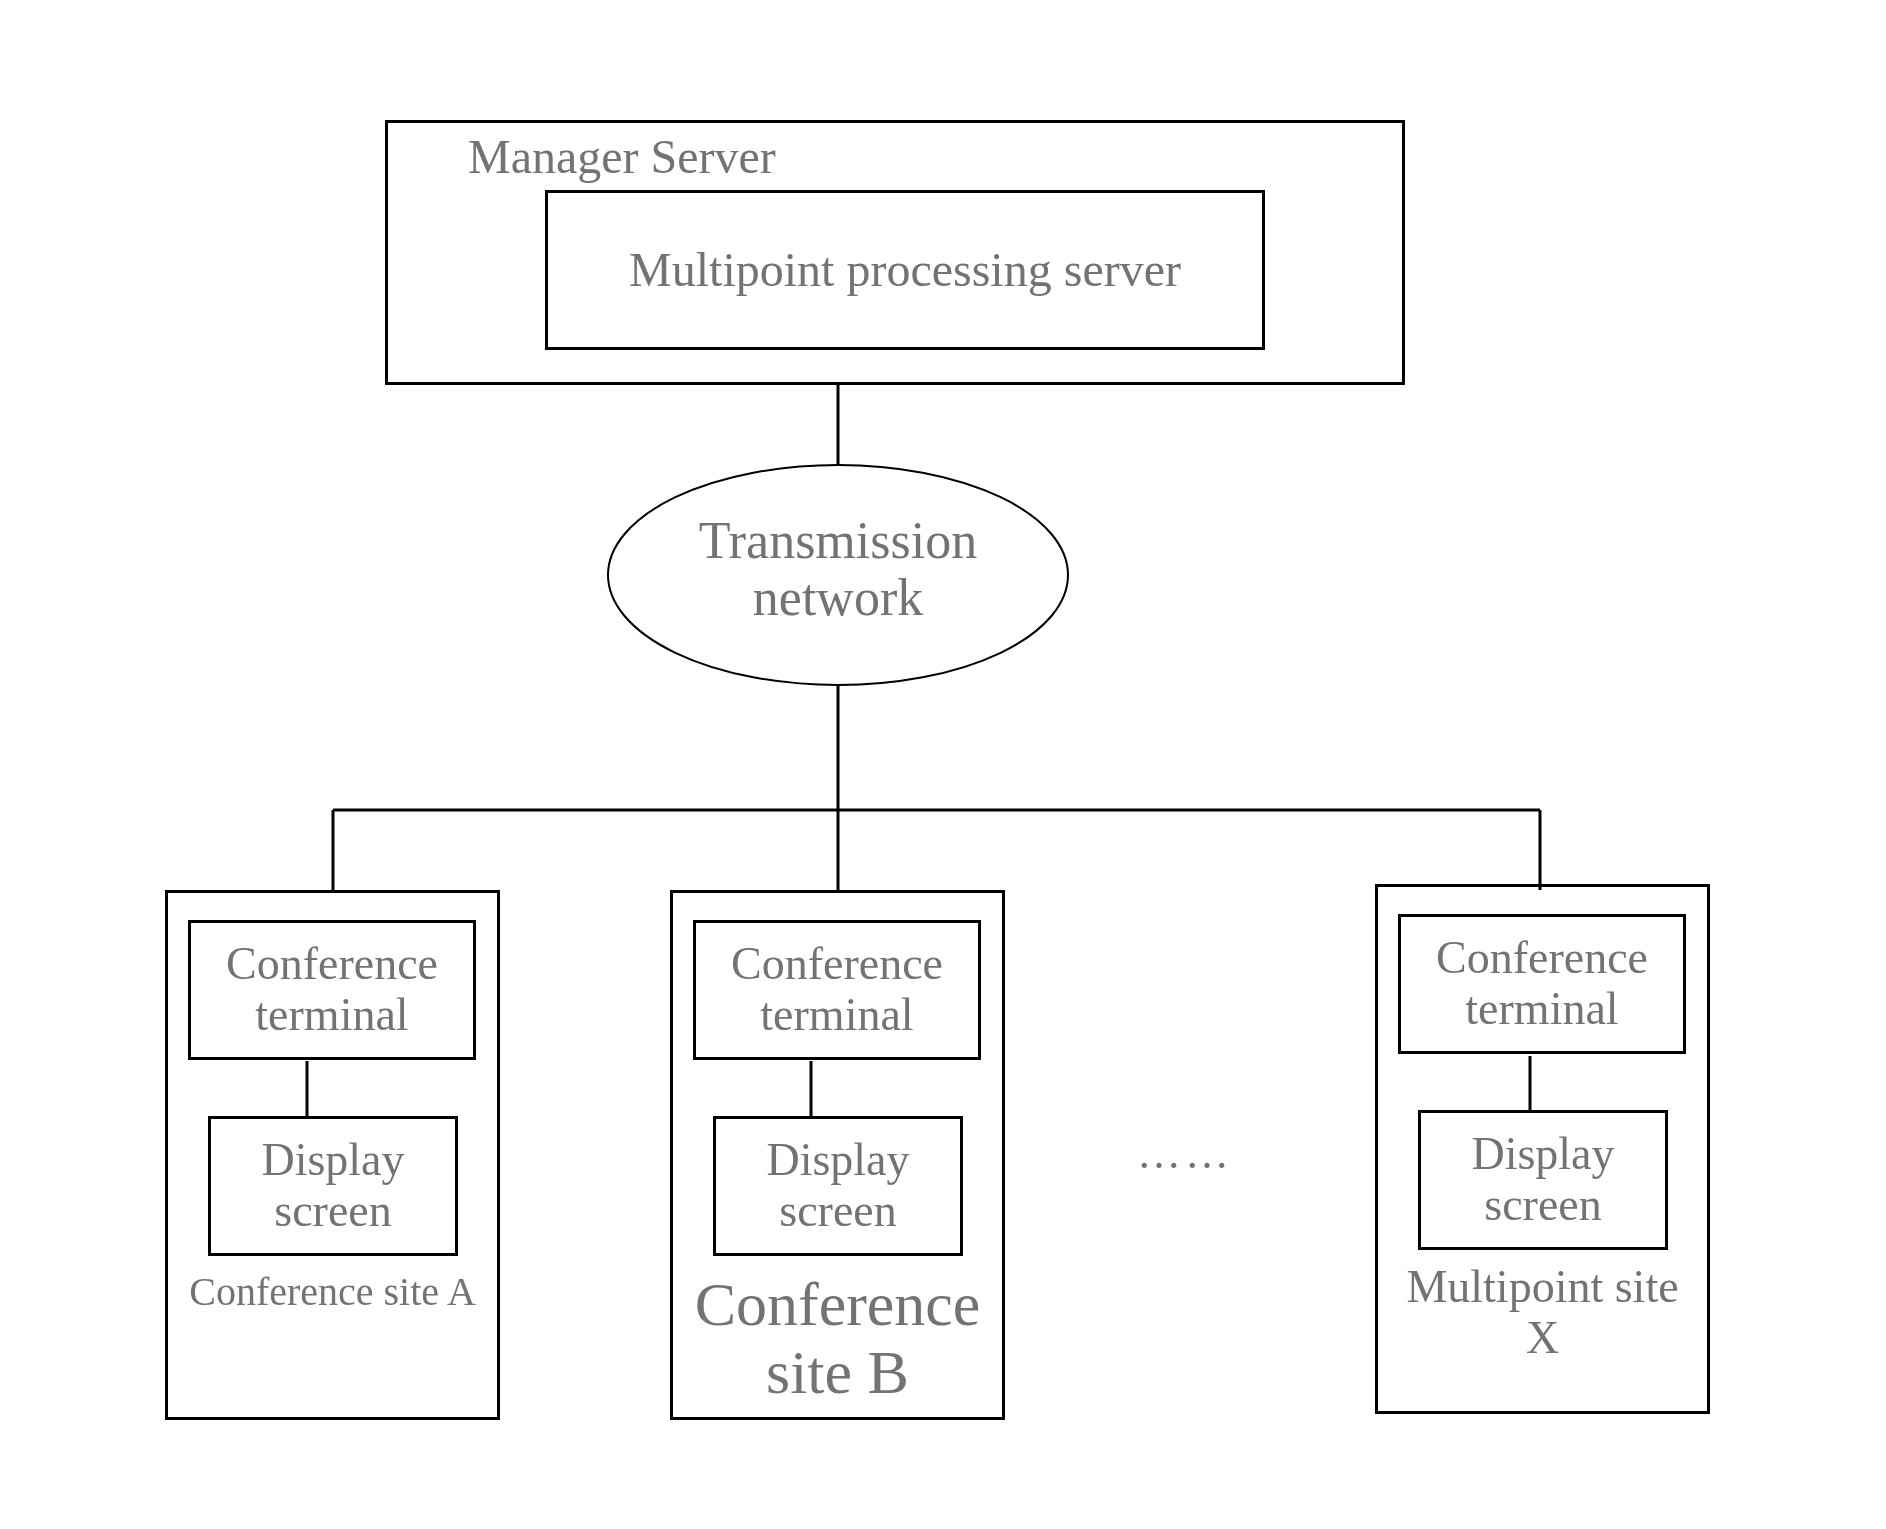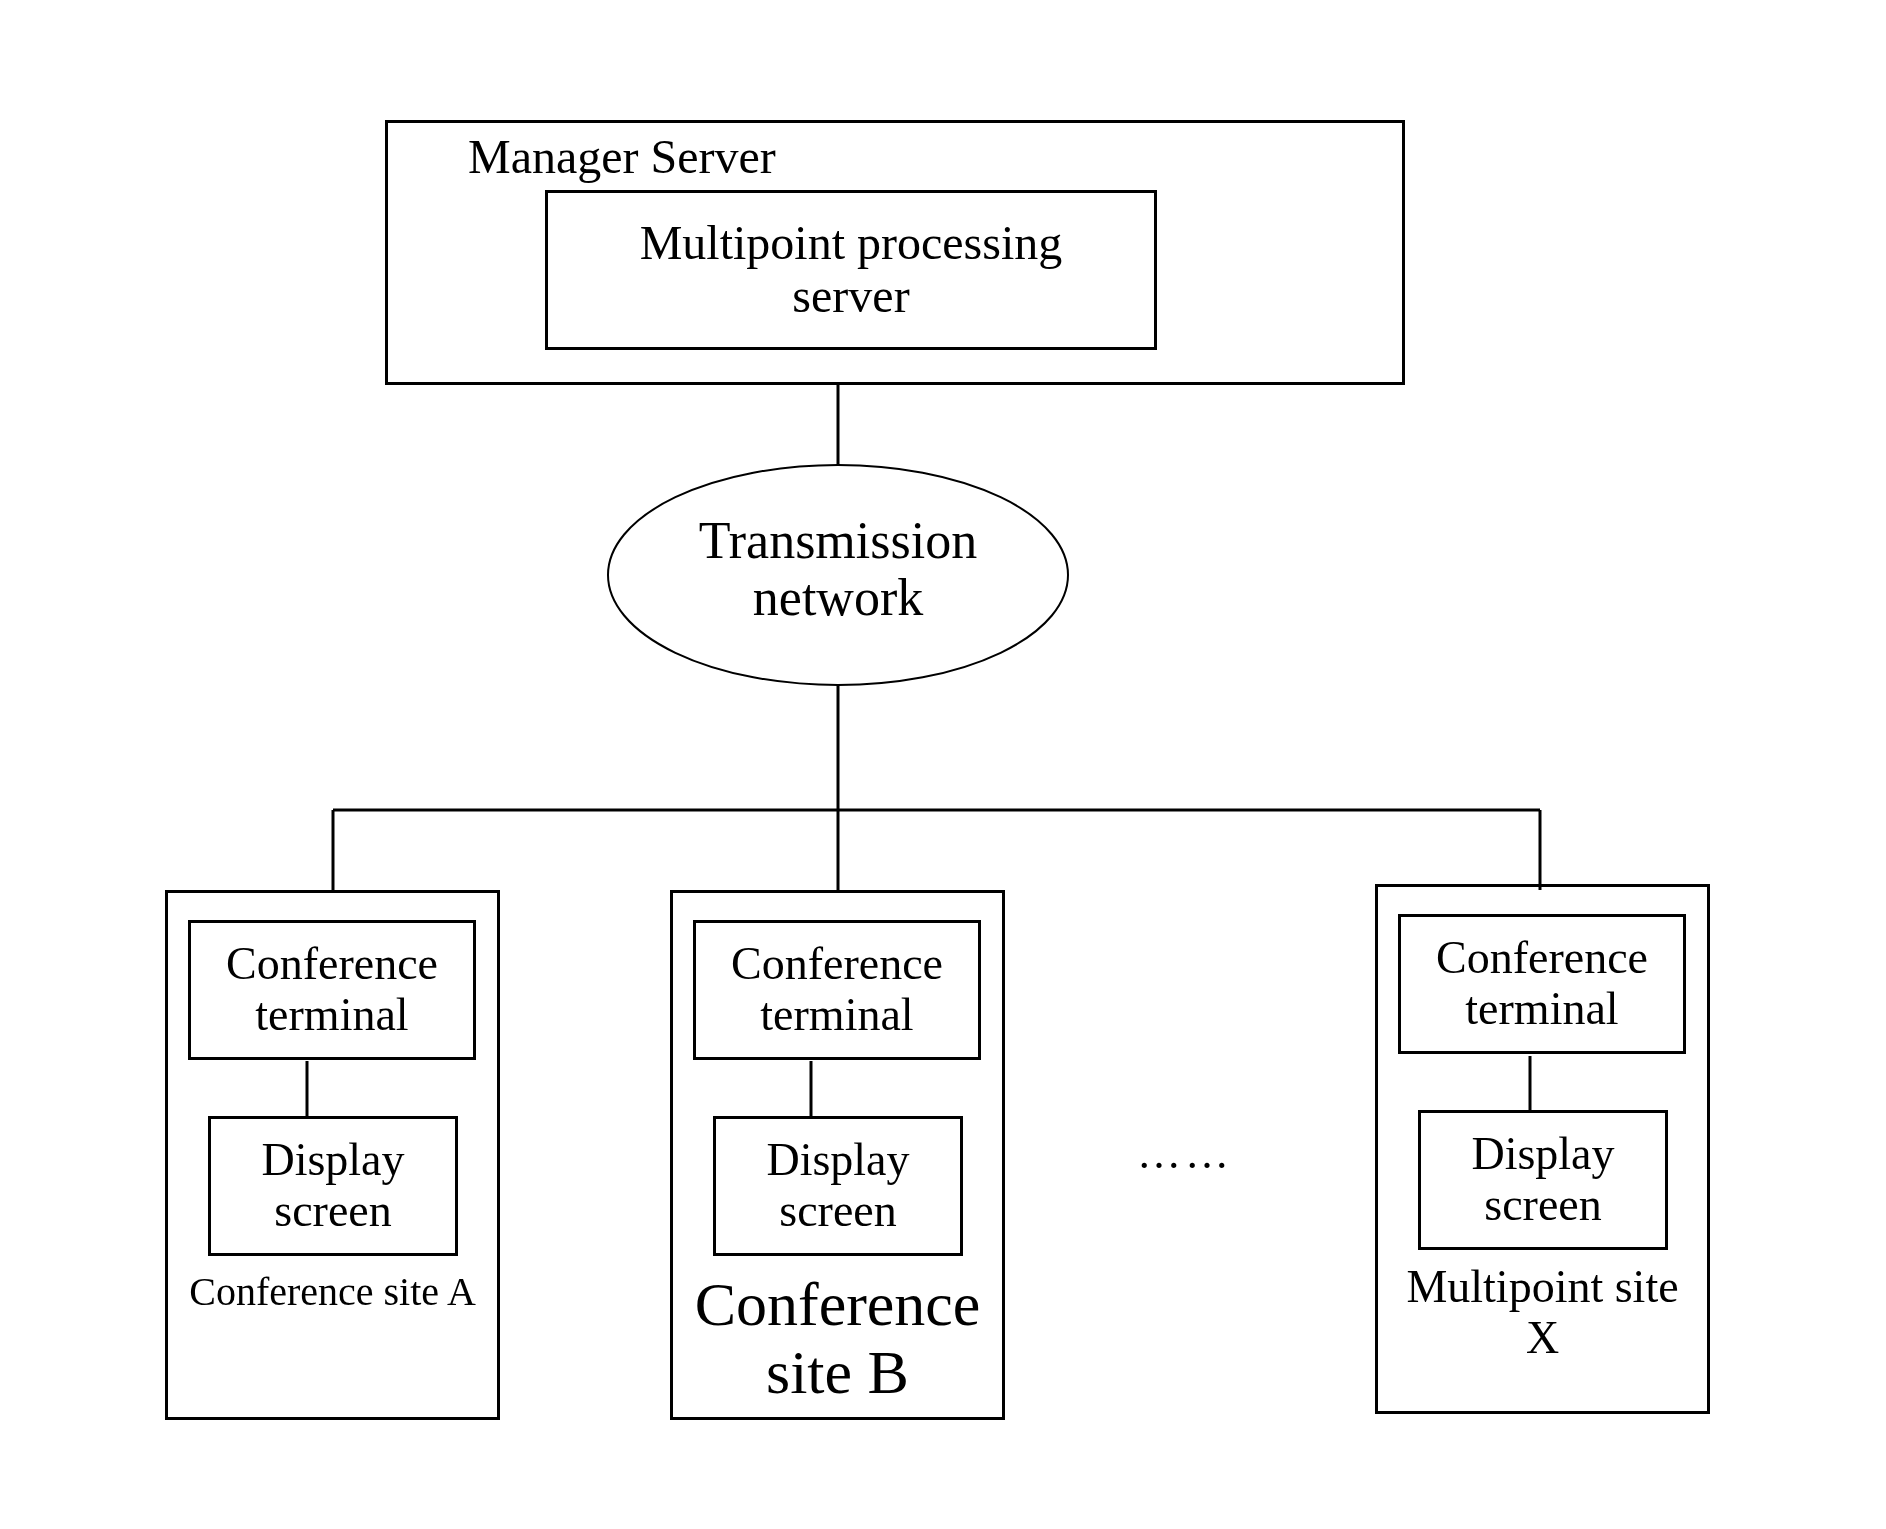--- a/index.html
+++ b/index.html
@@ -23,7 +23,7 @@
   }
   .label {
     font-family: "Times New Roman", Times, serif;
-    color: #000000;
+    color: #737373;
     text-align: center;
     line-height: 1.1;
   }

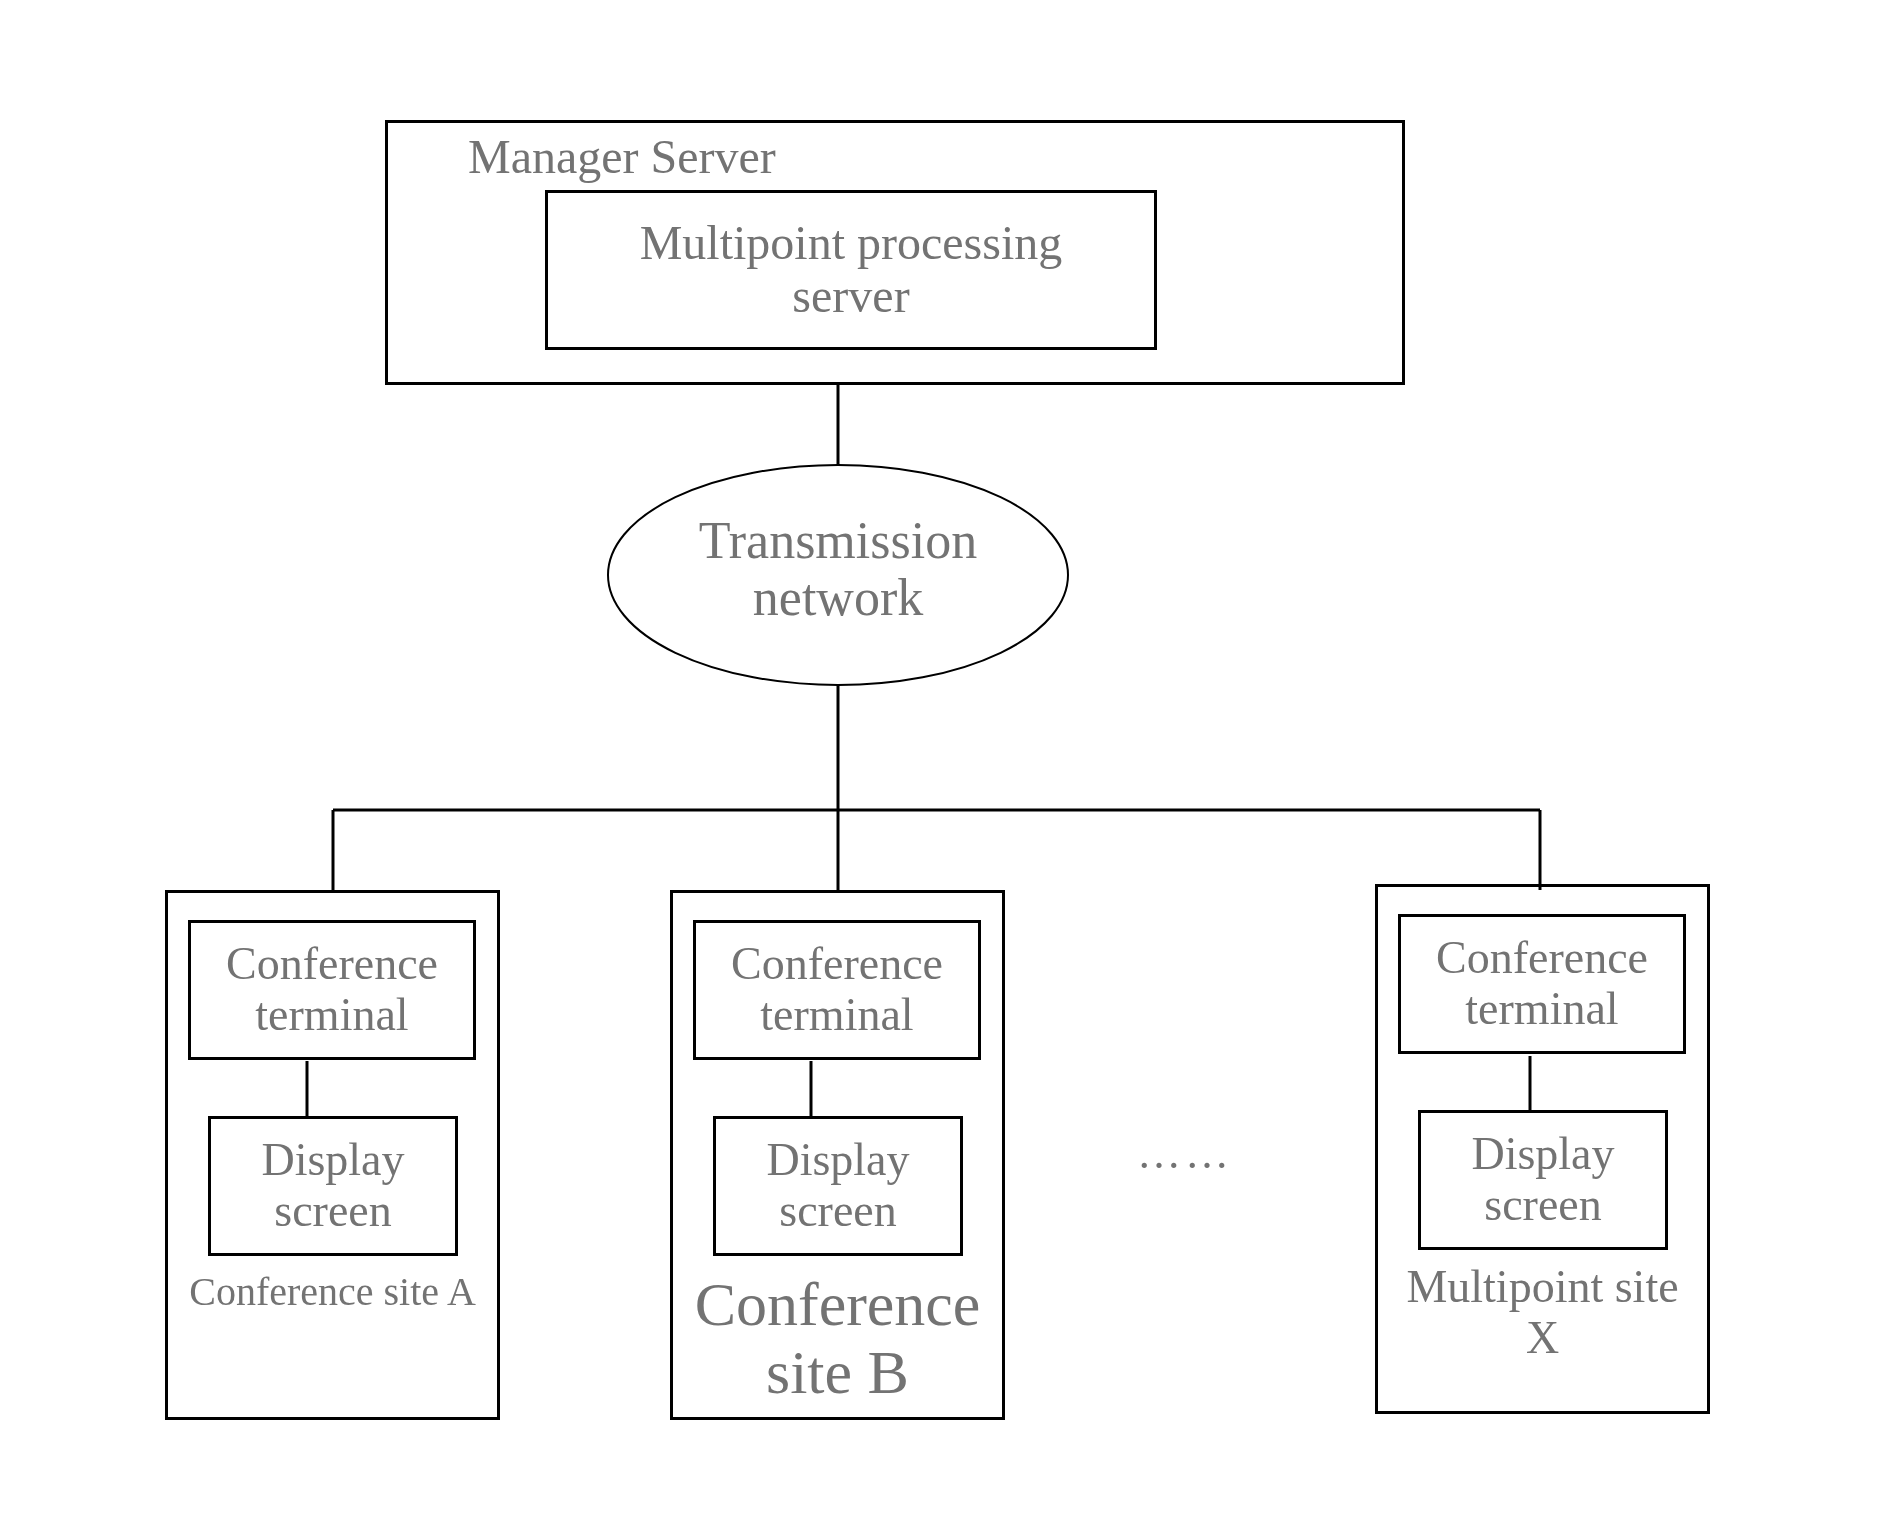--- a/index.html
+++ b/index.html
@@ -73,7 +73,7 @@
   <div class="label" style="font-size:48px; padding:8px 0 0 80px;">Manager Server</div>
 </div>
 
-<div class="abs box" style="left:545px; top:190px; width:612px; height:160px;">
+<div class="abs box" style="left:545px; top:190px; width:720px; height:160px;">
   <div class="label" style="font-size:48px; width:90%;">Multipoint processing server</div>
 </div>
 

